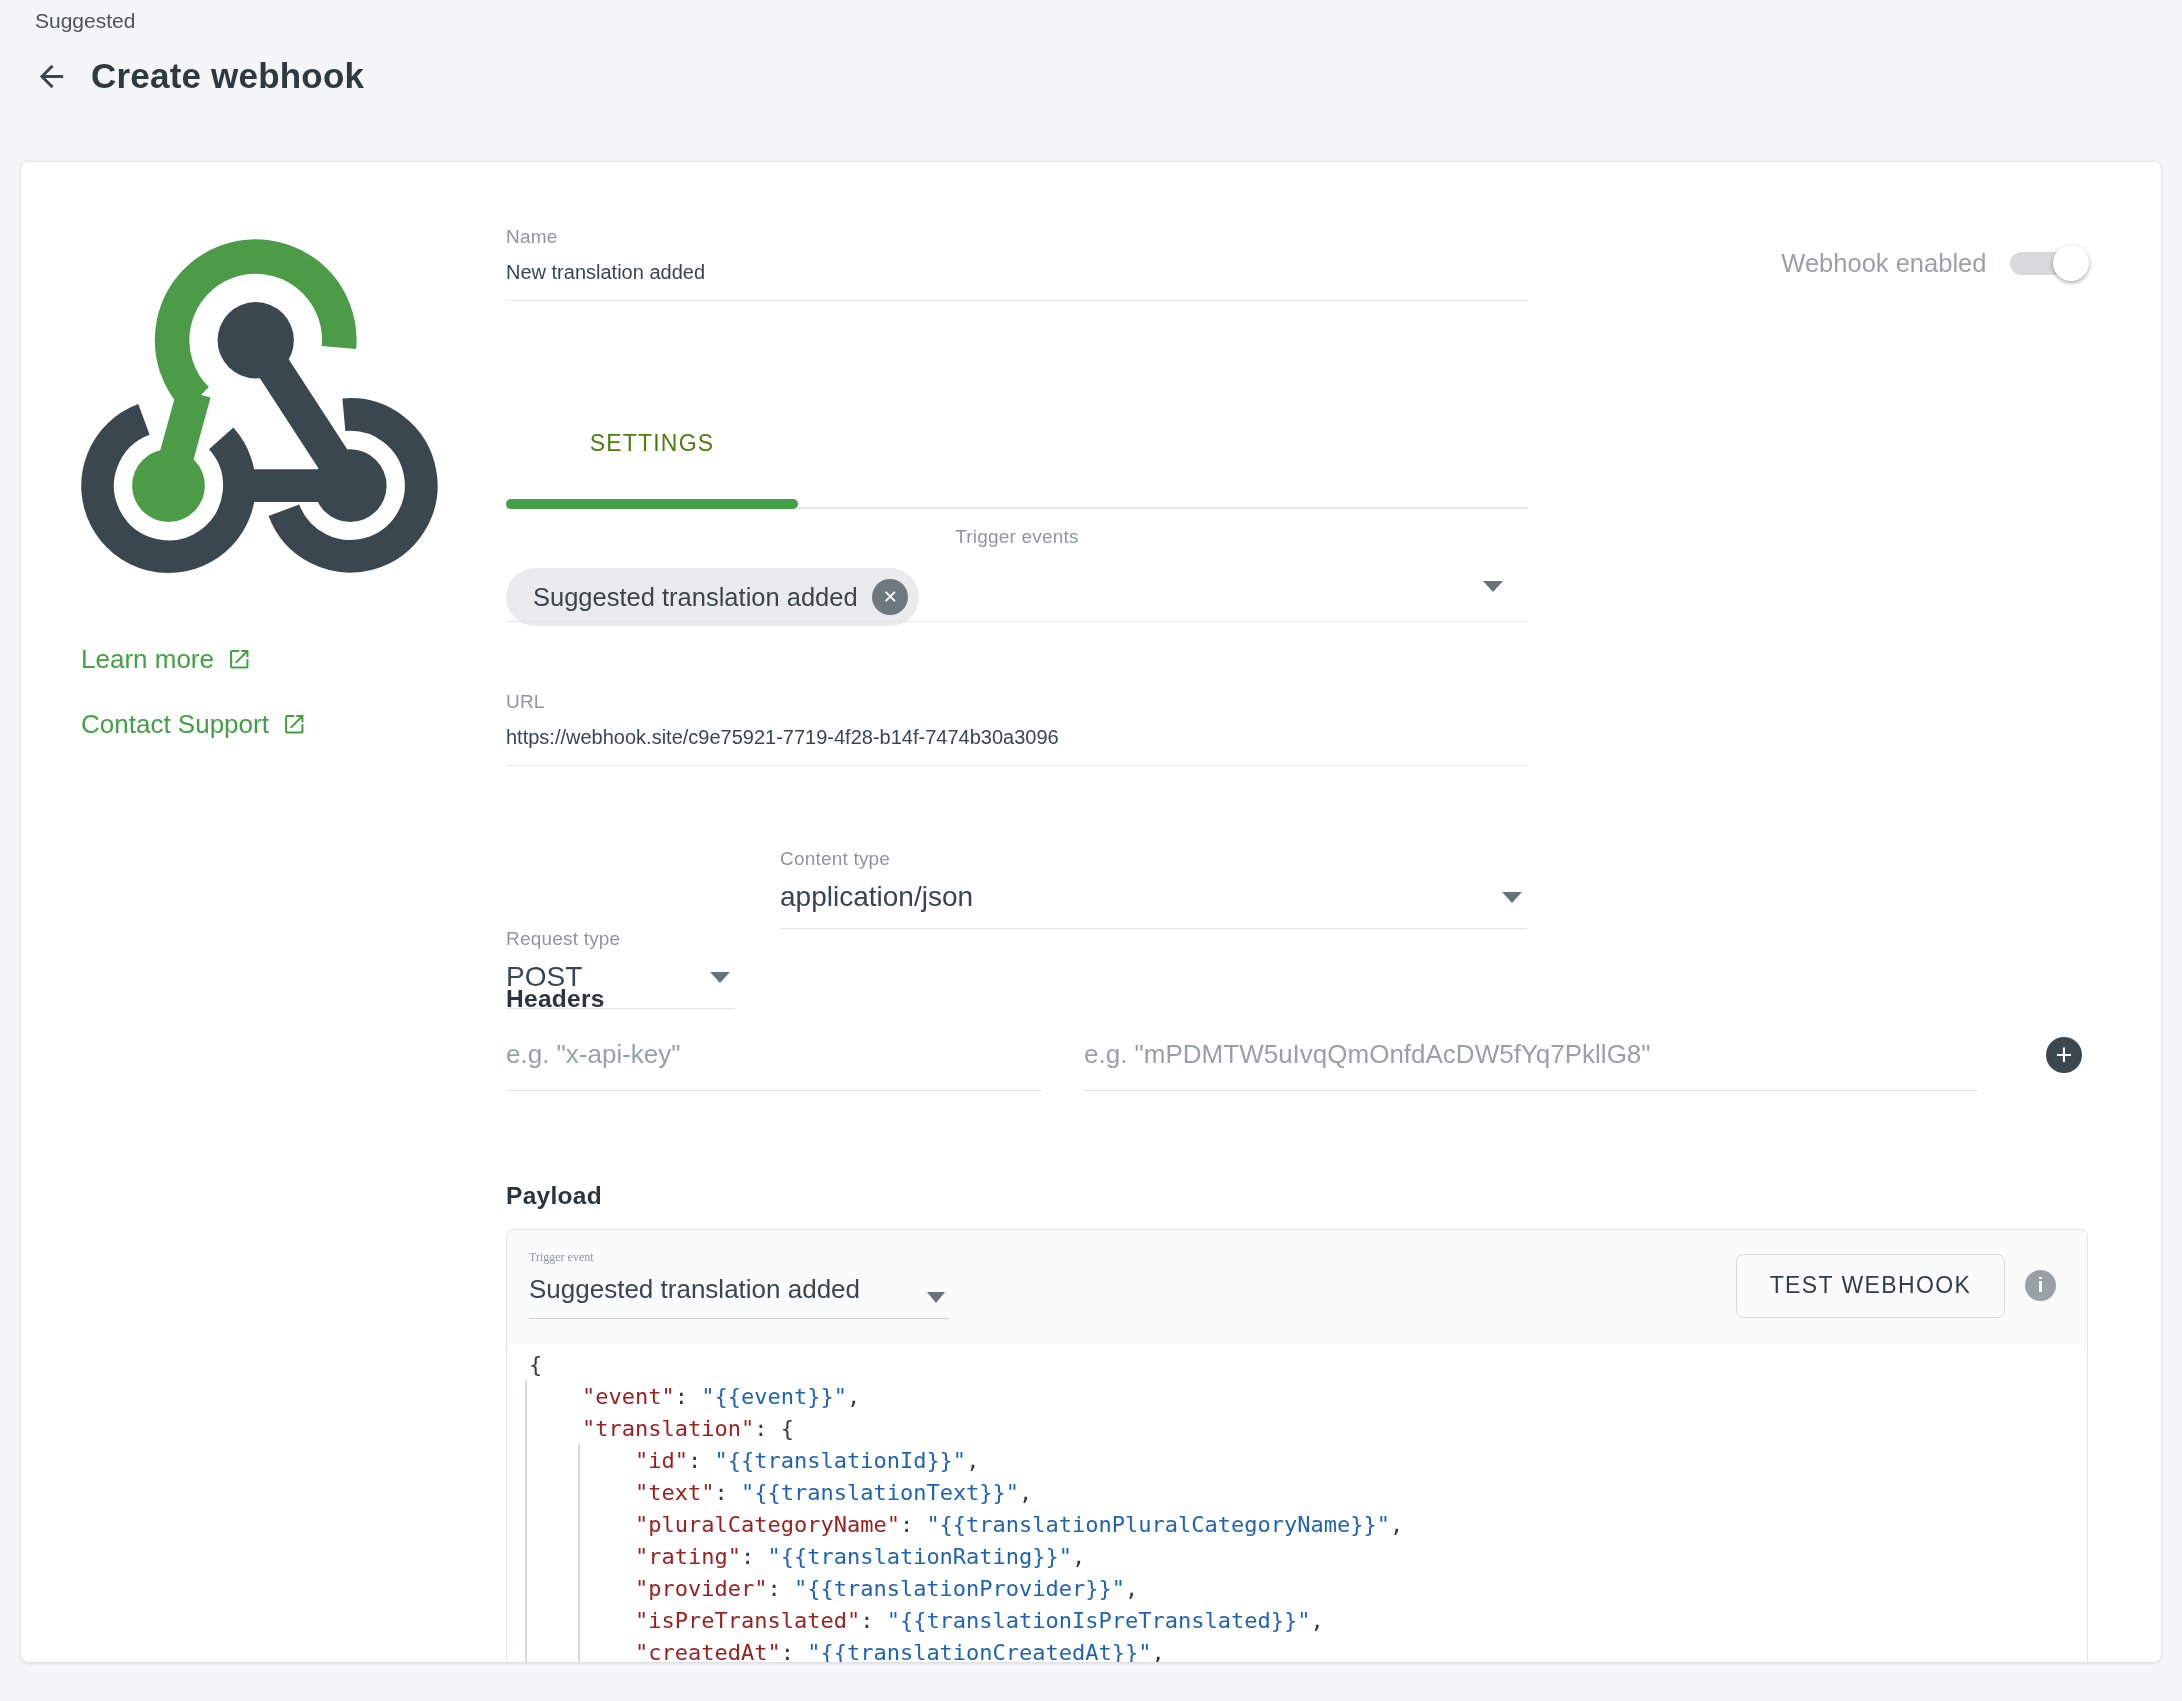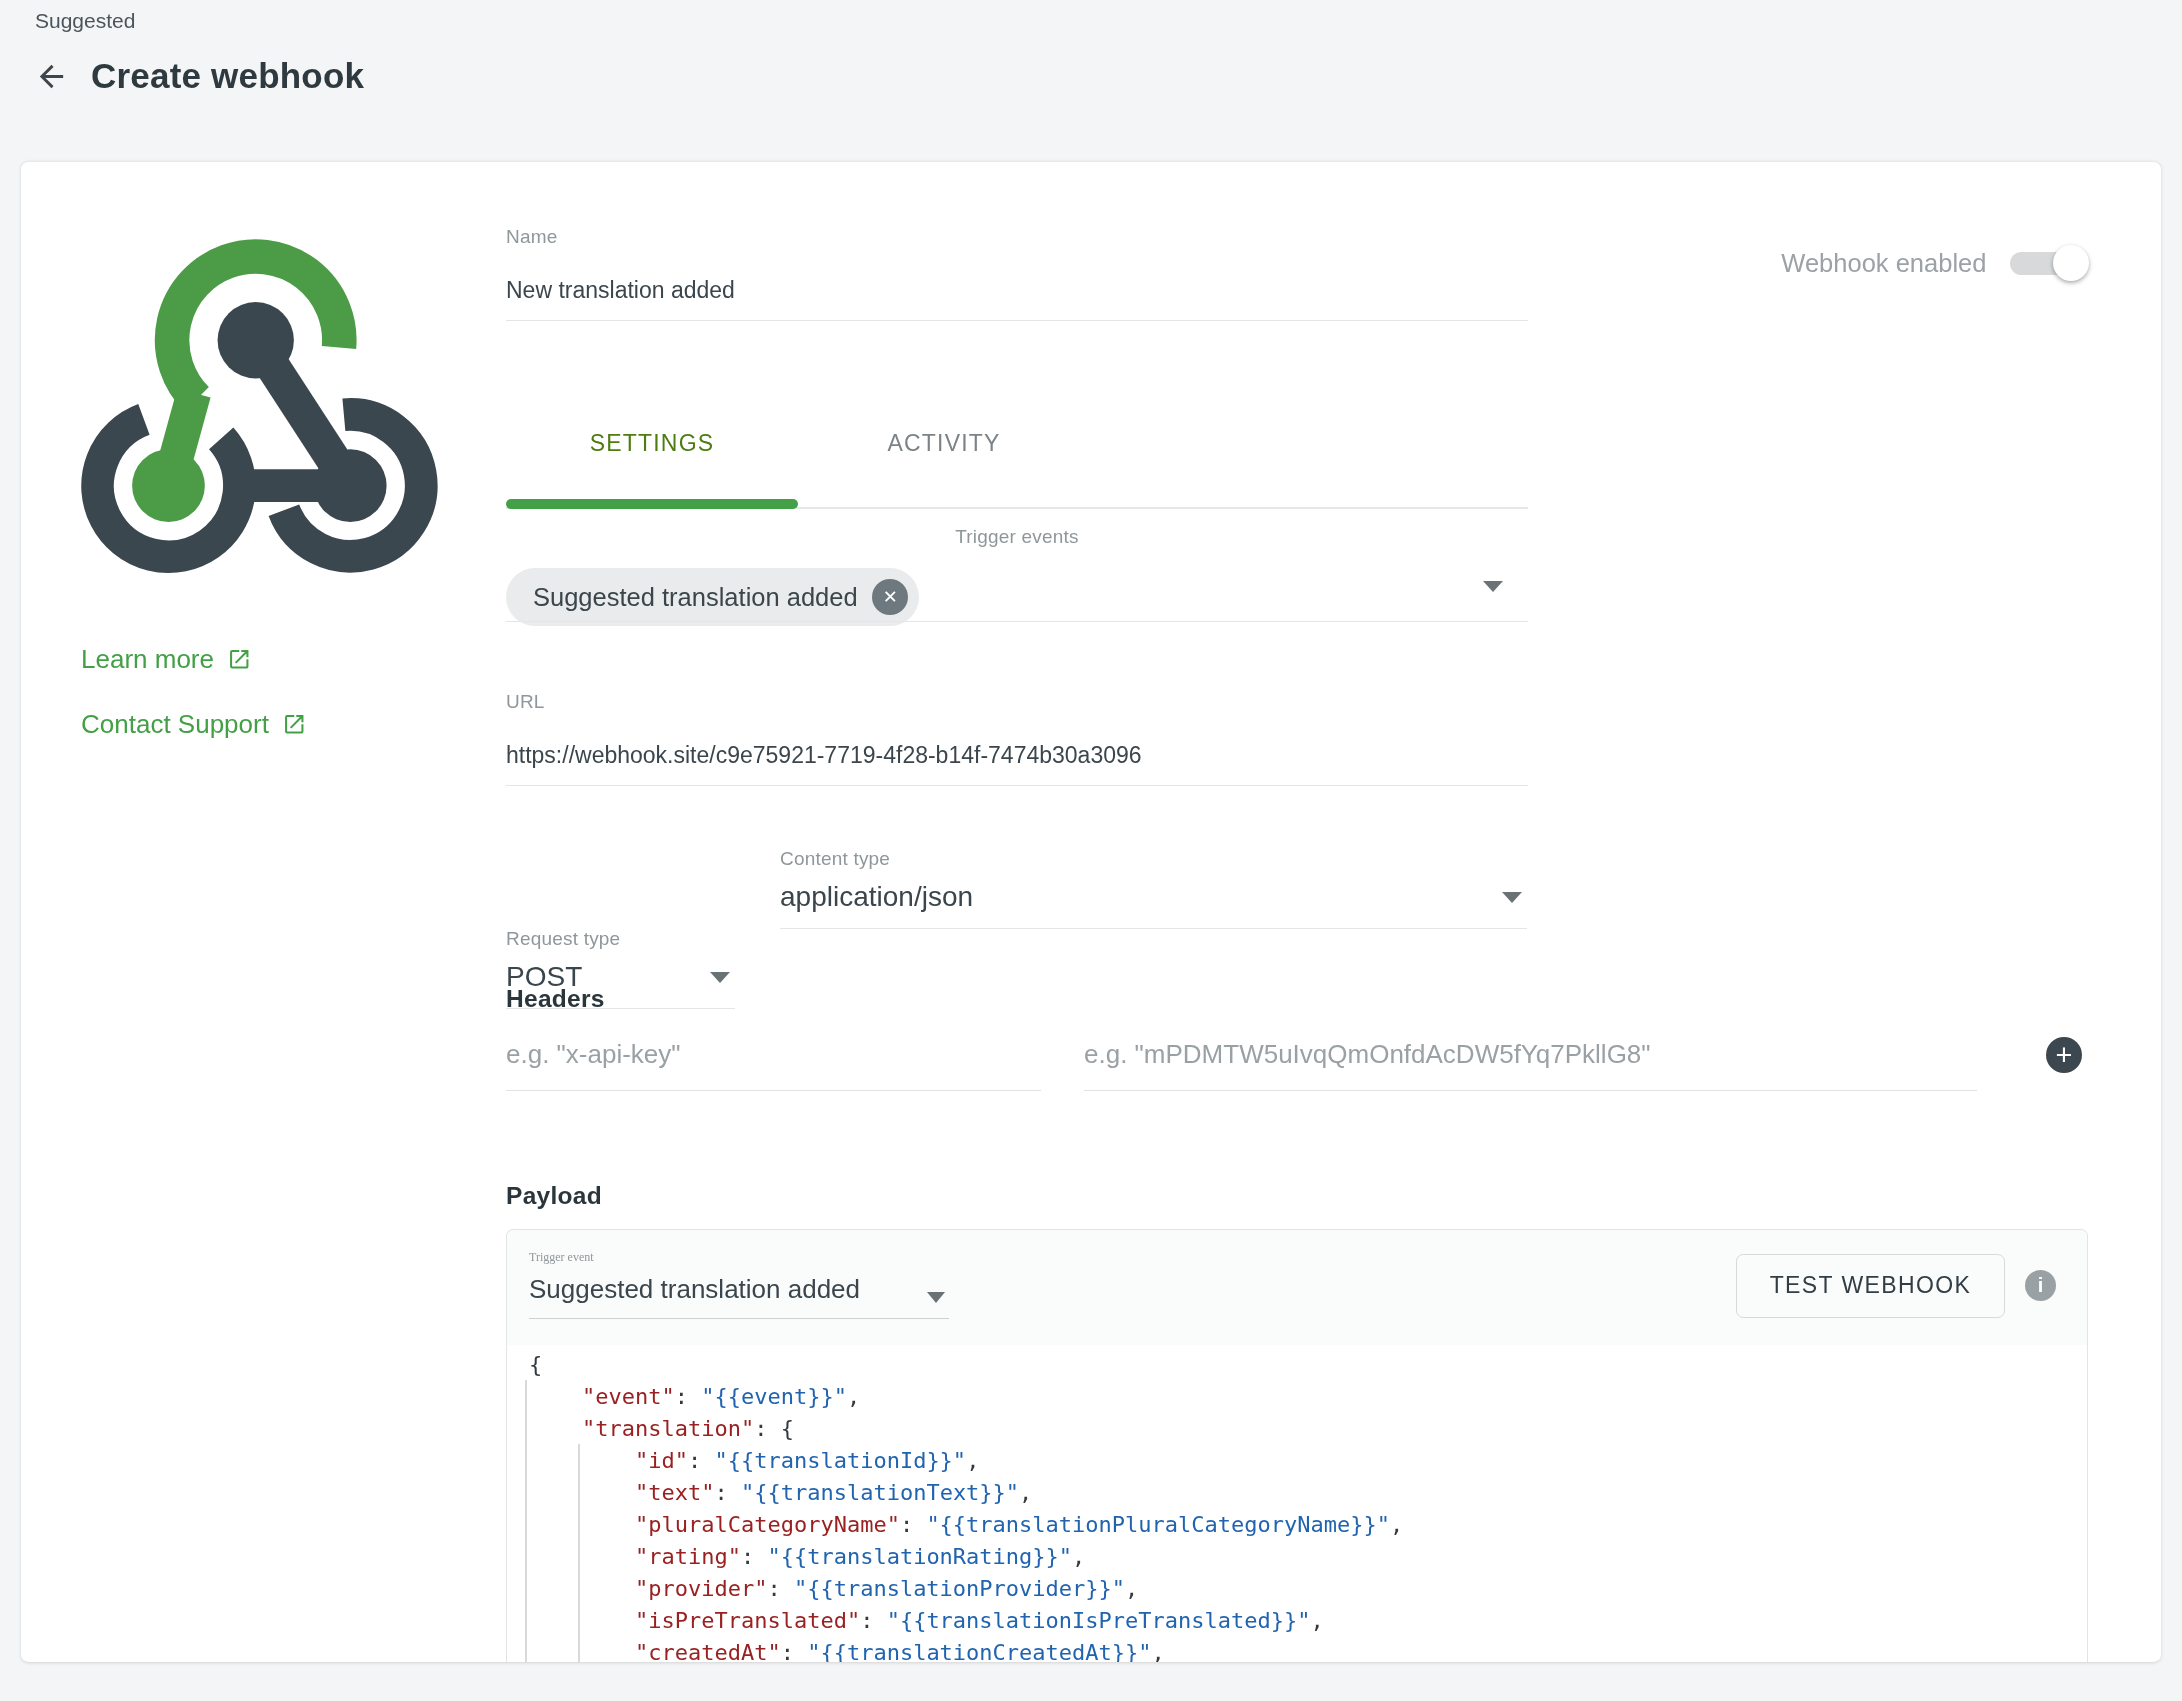--- a/index.html
+++ b/index.html
@@ -32,8 +32,8 @@
   .field-label { font-size:19px; color:#8f979b; letter-spacing:0.2px; }
   .field-input {
     display:block; width:100%; border:none; outline:none; background:transparent;
-    font-family:"Liberation Sans", sans-serif; font-size:23px; color:#3b464c;
-    margin-top:23px; padding:5.5px 0 16.4px 0; border-bottom:0.9px solid #e3e5e6;
+    font-family:"Liberation Sans", sans-serif; font-size:20px; color:#3b464c;
+    margin-top:7px; padding:5.5px 0 16.4px 0; border-bottom:0.9px solid #e3e5e6;
   }
   .field-input::placeholder { color:#9aa1a5; opacity:1; }
   

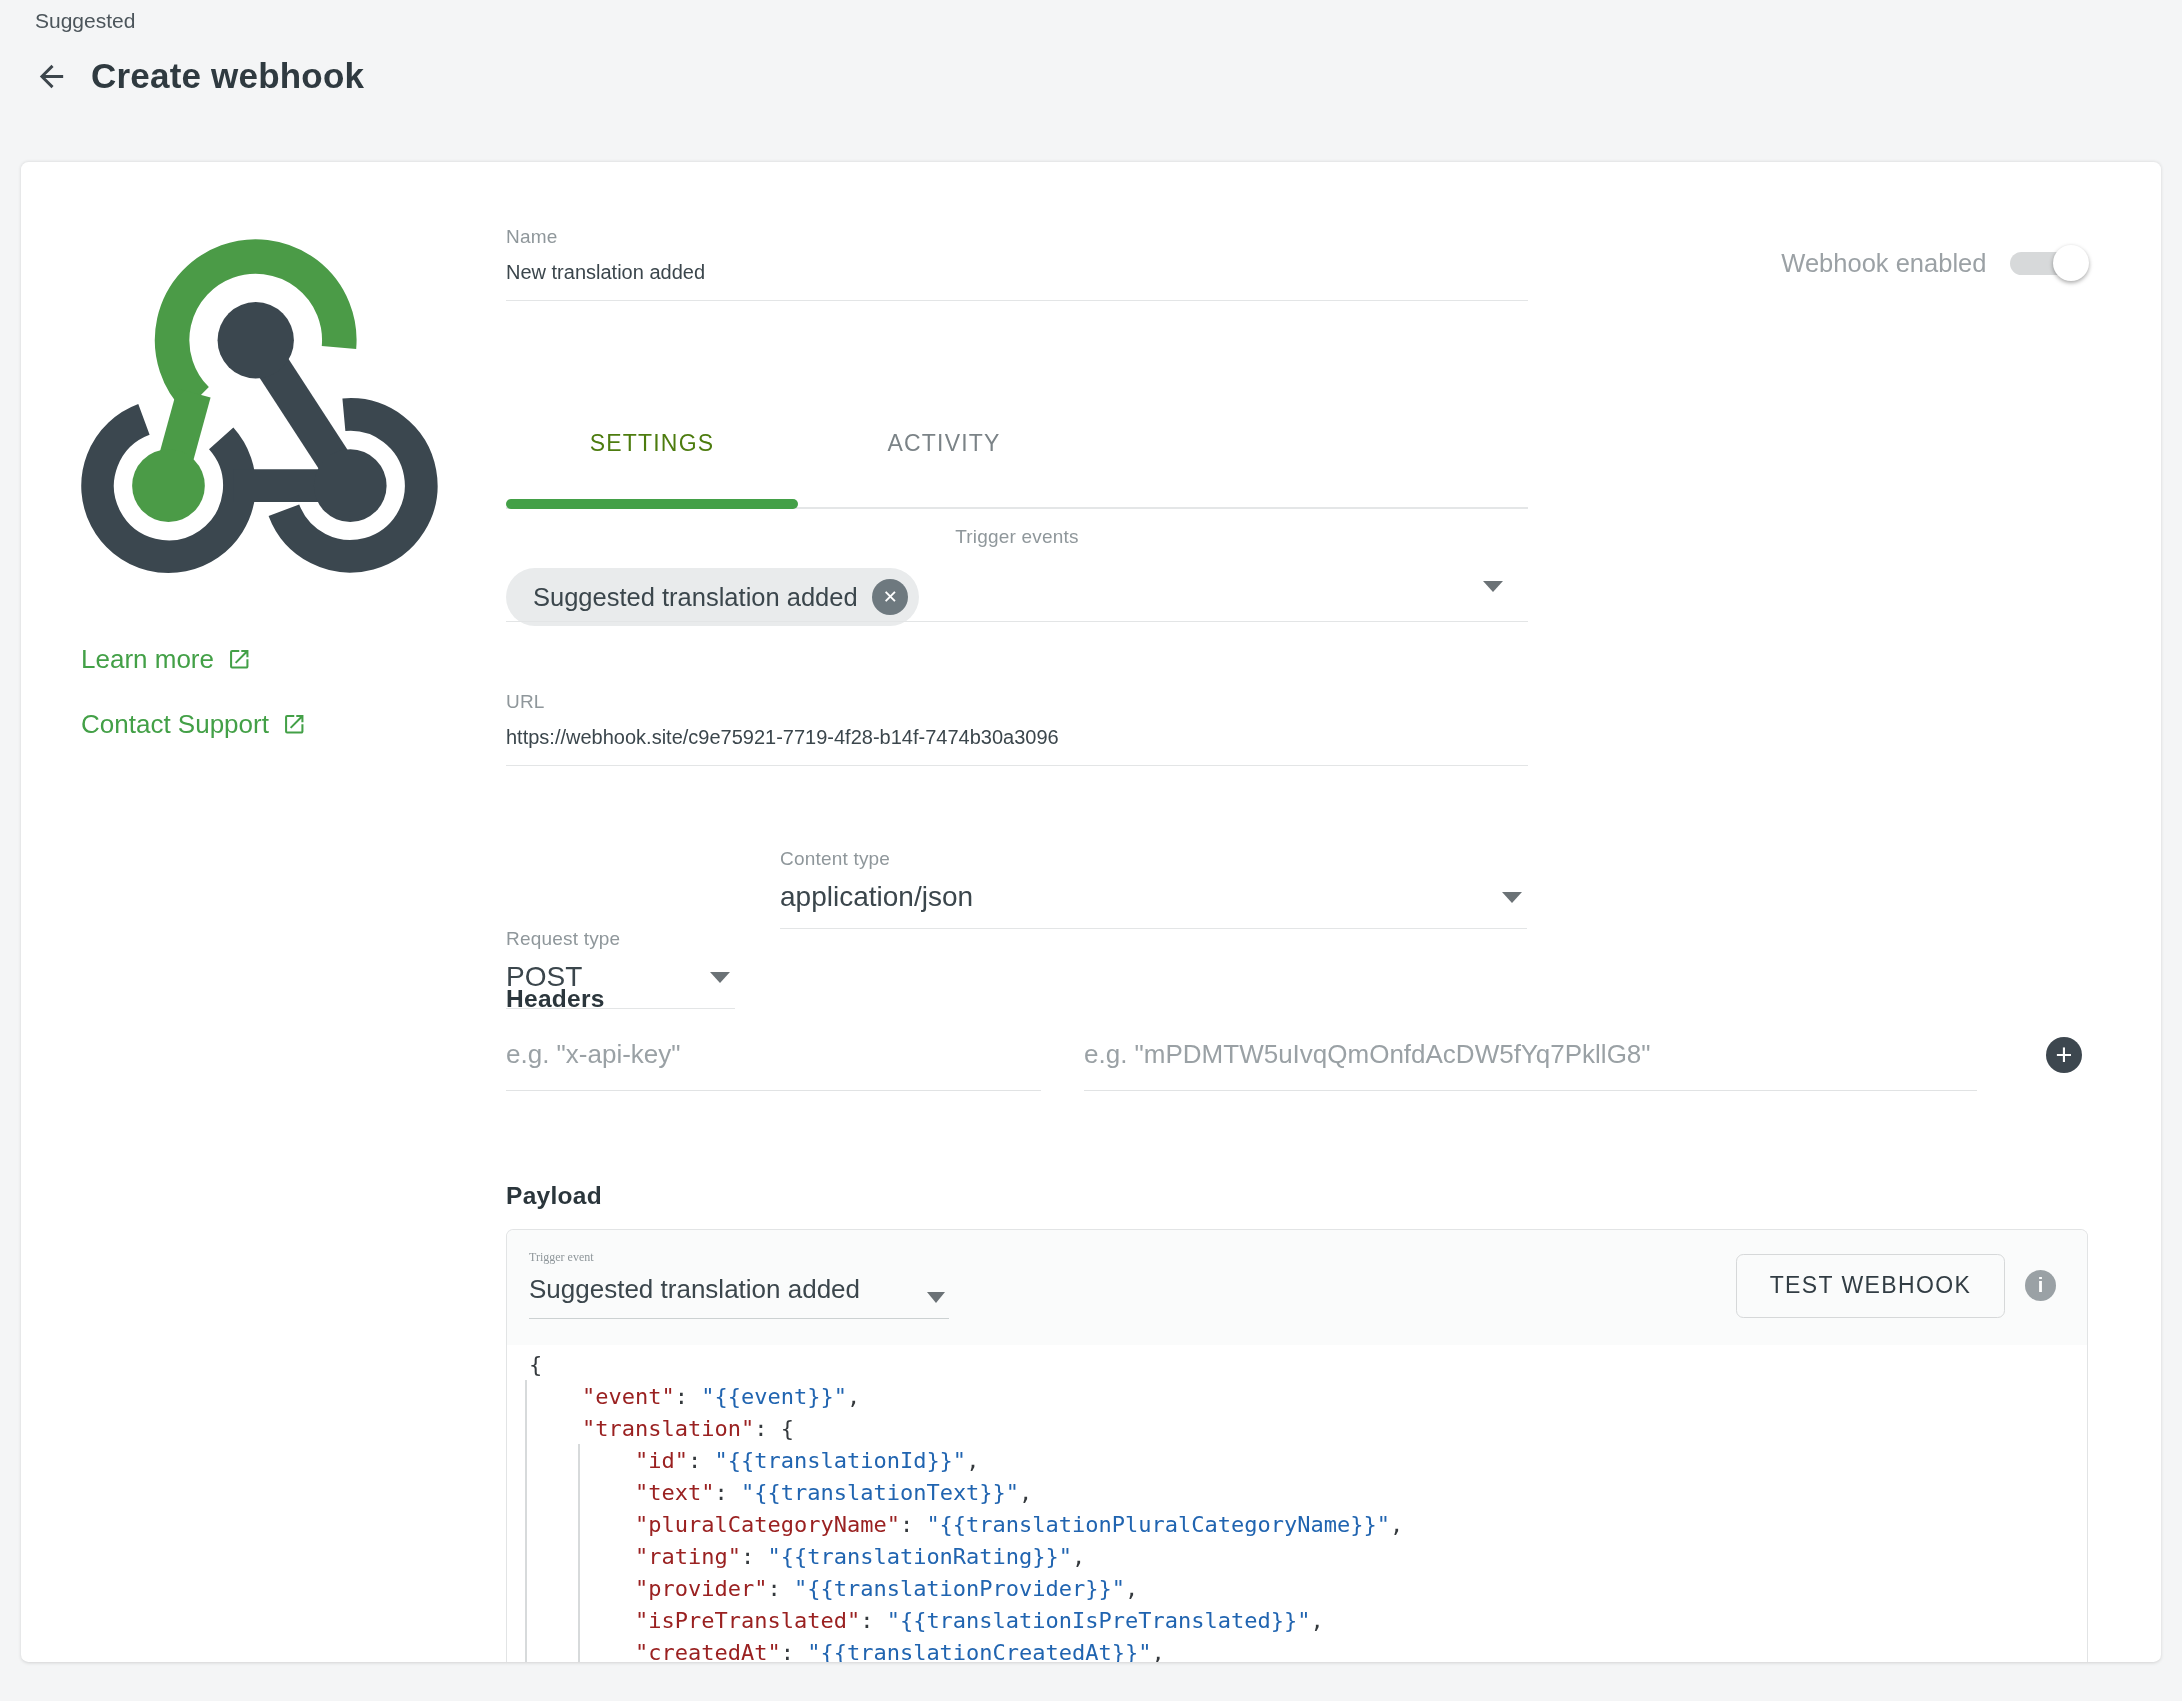--- a/index.html
+++ b/index.html
@@ -188,7 +188,6 @@
 
     <div class="tabs">
       <div class="tab active">SETTINGS</div>
-      <div class="tab inactive">ACTIVITY</div>
     </div>
     <div class="tab-baseline"></div>
     <div class="tab-indicator"></div>

